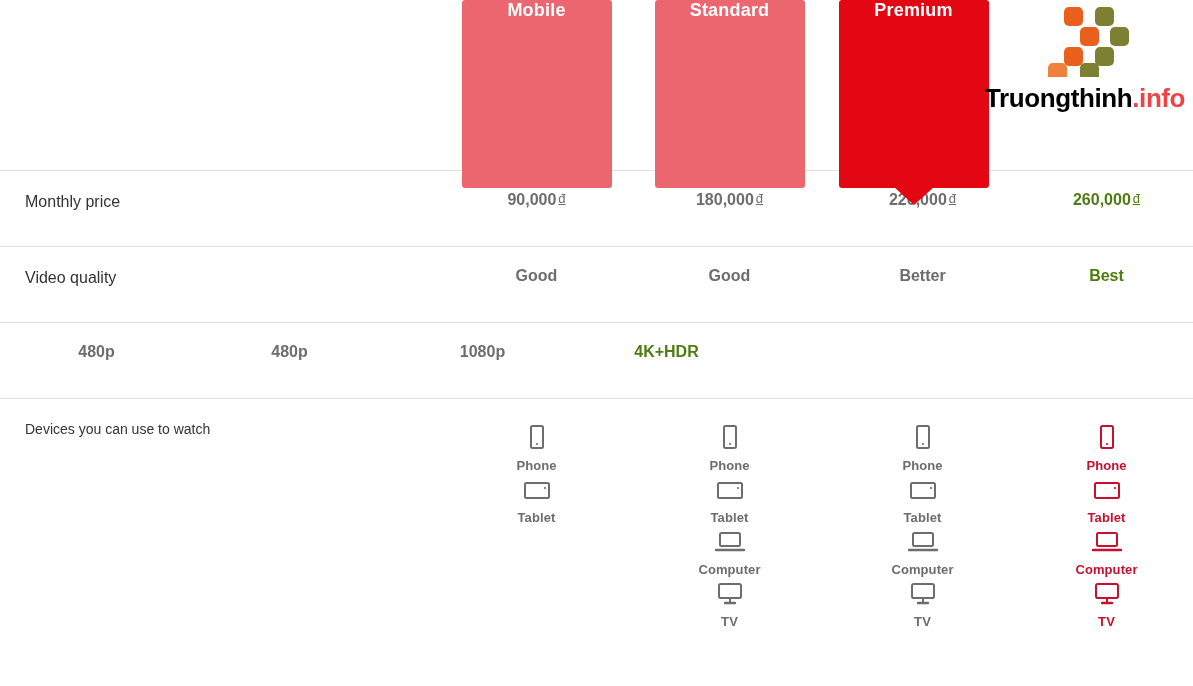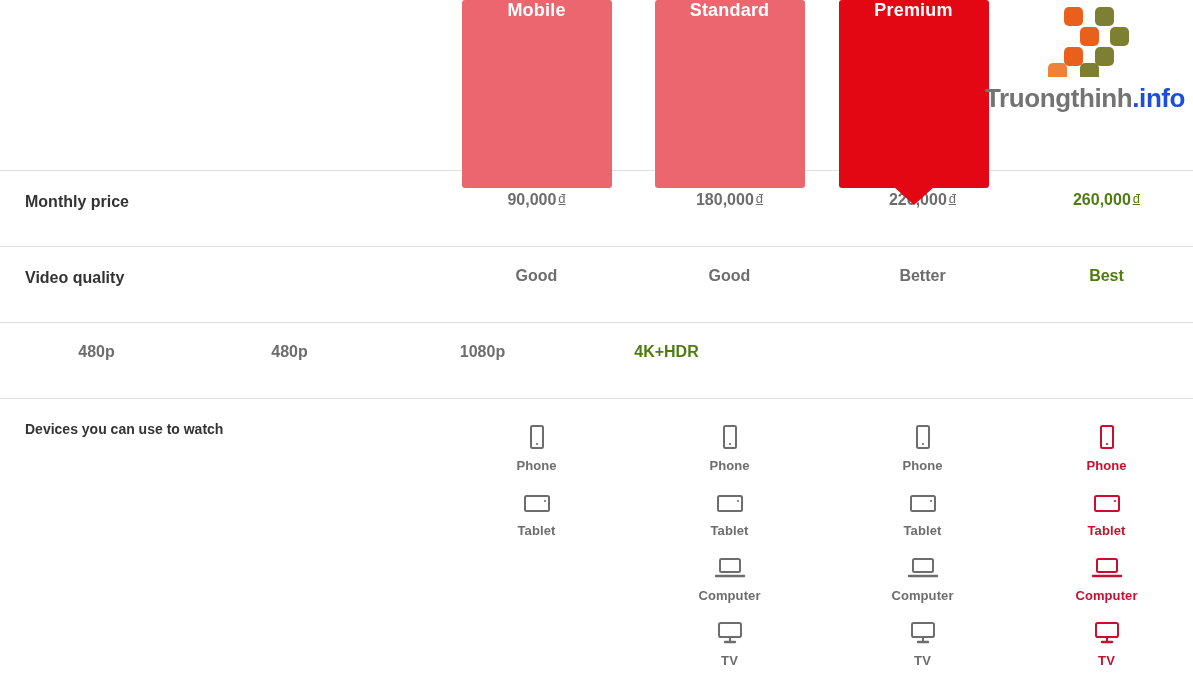--- a/index.html
+++ b/index.html
@@ -151,7 +151,7 @@
     letter-spacing: -.4px;
     white-space: nowrap;
   }
-  .wm-a { color: #737373; }
+  .wm-a { color: #000000; }
   .wm-b { color: #1d4ed8; text-align: right; }
 </style>
 </head>

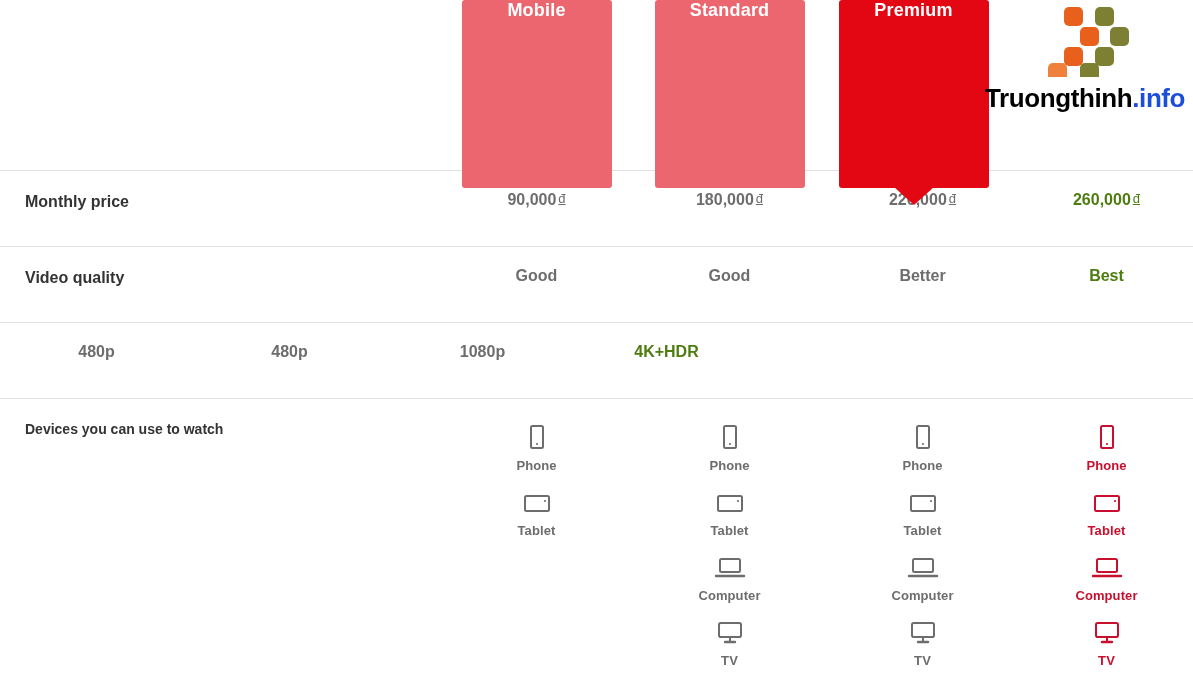--- a/index.html
+++ b/index.html
@@ -152,7 +152,7 @@
     white-space: nowrap;
   }
   .wm-a { color: #000000; }
-  .wm-b { color: #1d4ed8; text-align: right; }
+  .wm-b { color: #ef4444; text-align: right; }
 </style>
 </head>
 <body>

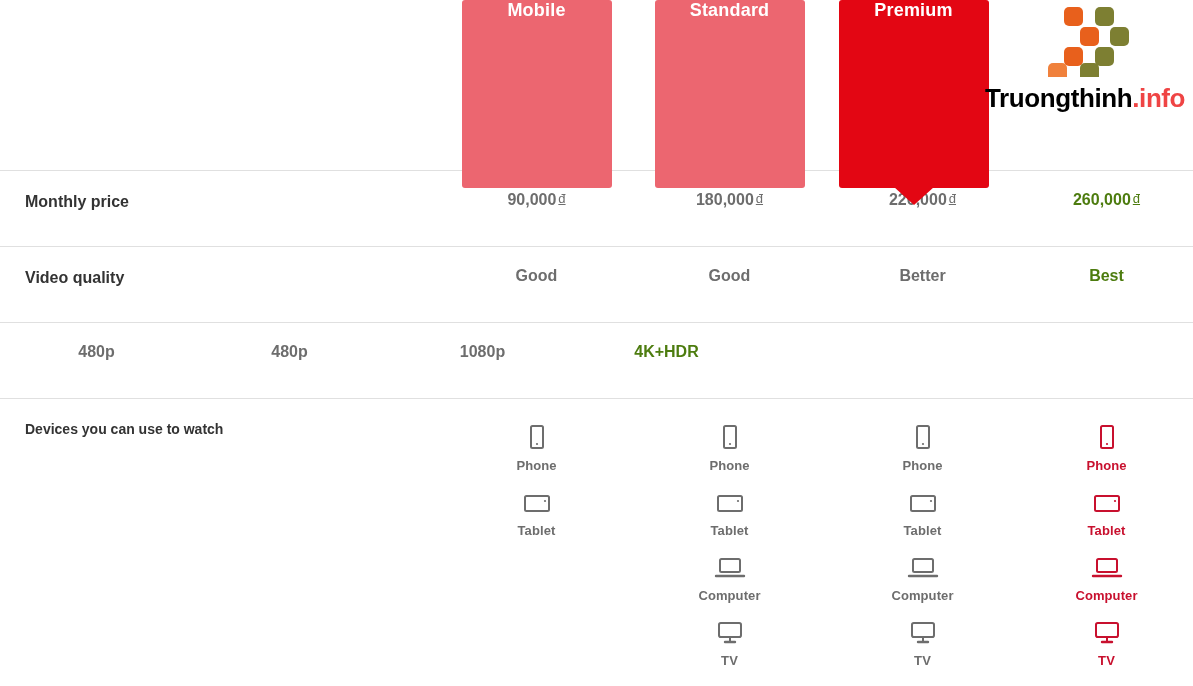--- a/index.html
+++ b/index.html
@@ -32,7 +32,6 @@
     width: 440px;
     flex: 0 0 440px;
     padding-left: 25px;
-    font-weight: bold;
   }
   .col-plan {
     width: 193px;

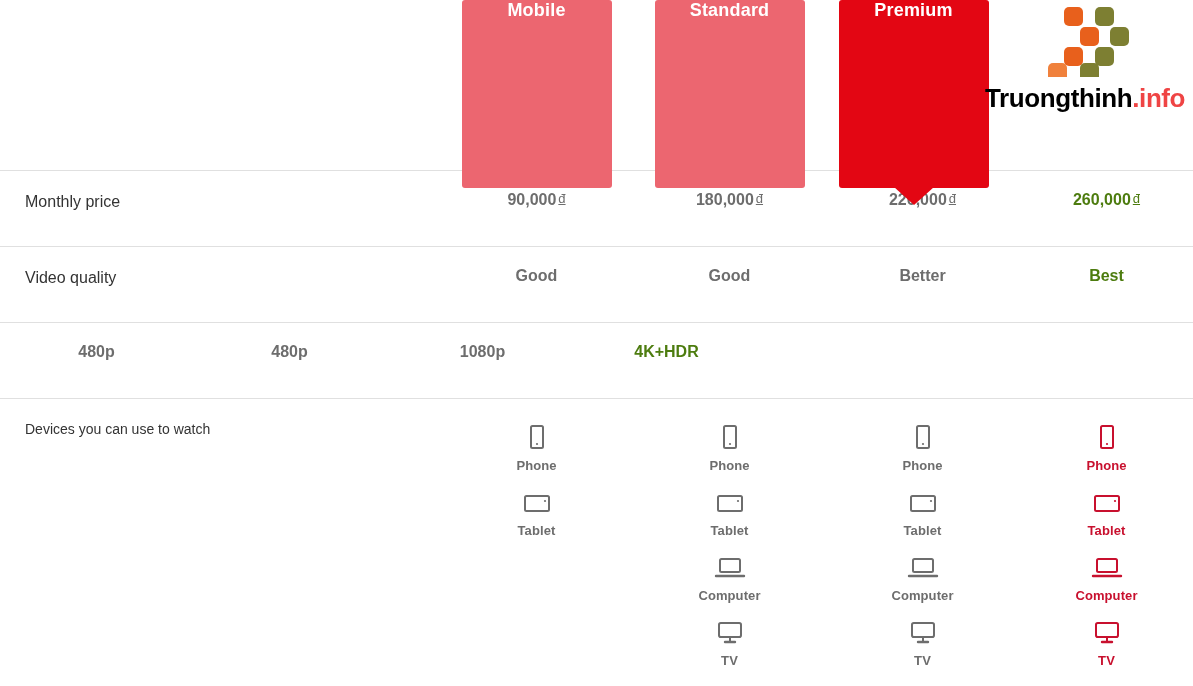--- a/index.html
+++ b/index.html
@@ -111,7 +111,6 @@
     display: flex;
     flex-direction: column;
     align-items: center;
-    gap: 13px;
     padding-top: 6px;
   }
   .dev {

